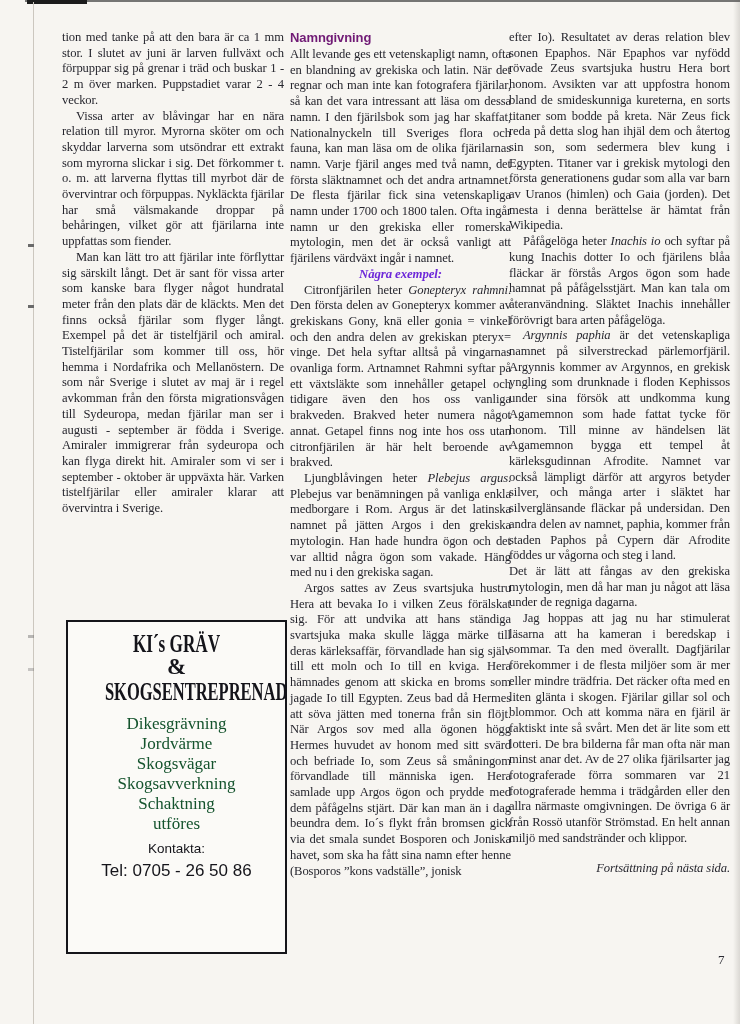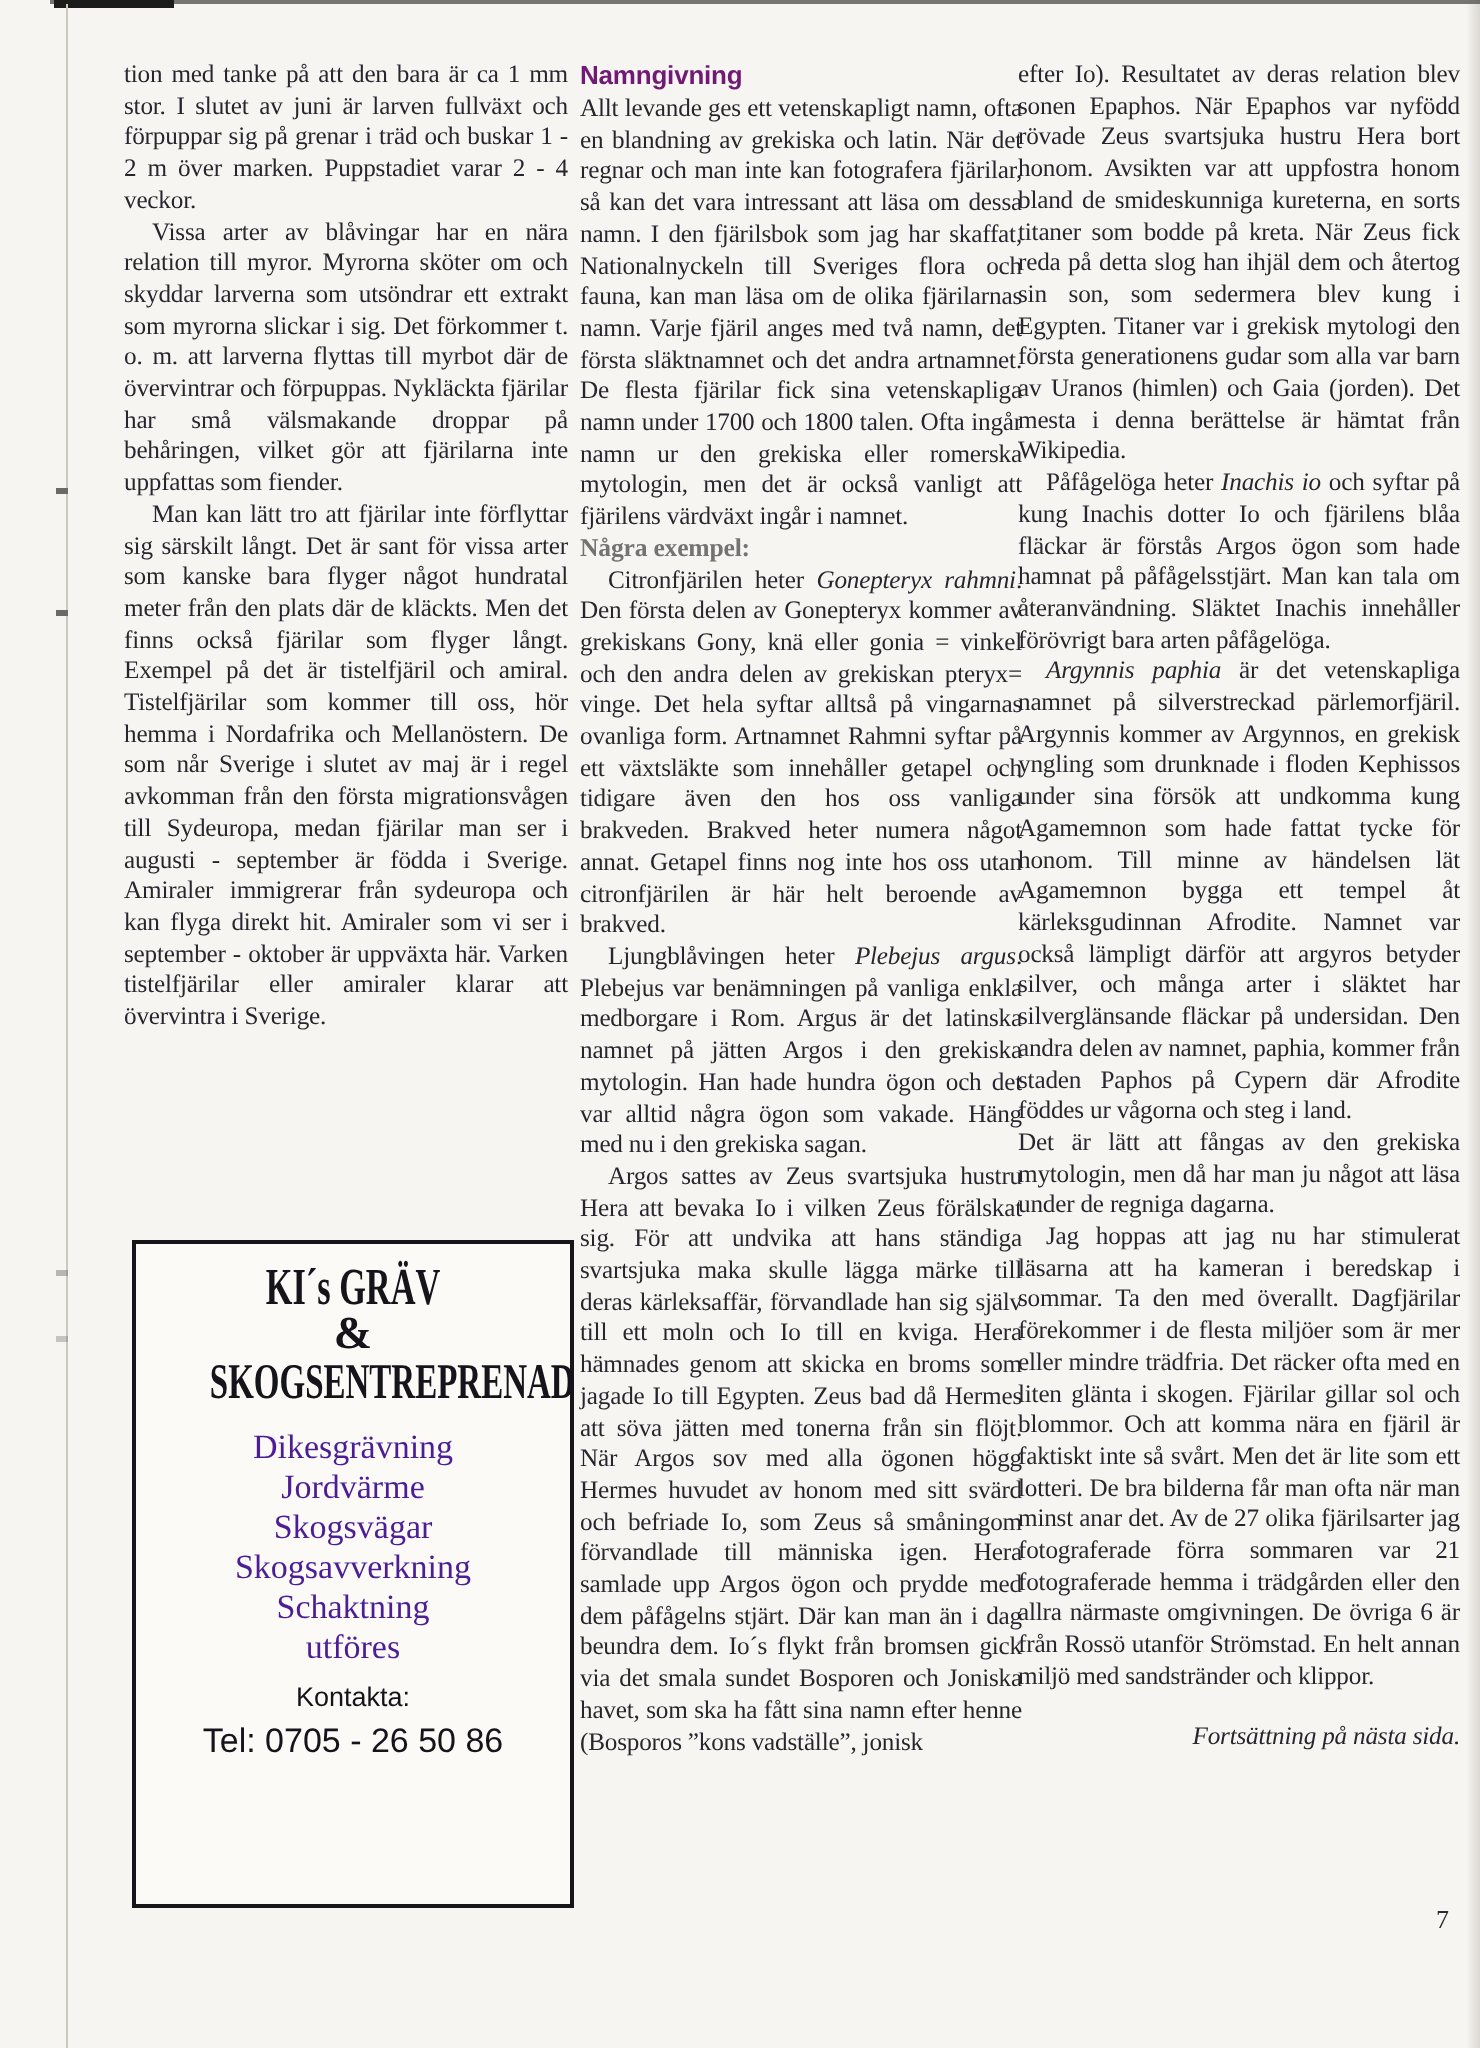--- a/index.html
+++ b/index.html
@@ -29,7 +29,7 @@
 
   .col2 h3{margin:0 0 1px 0;font-family:"Liberation Sans",sans-serif;
            font-size:13px;line-height:16px;font-weight:bold;color:#701a75;text-align:left;}
-  .col2 h4{margin:0;font-size:12.8px;line-height:15.7px;font-weight:bold;color:#737373;text-align:left;}
+  .col2 h4{margin:0;font-size:12.8px;line-height:15.7px;font-weight:bold;color:#6d28d9;text-align:center;font-style:italic;}
 
   .continuation{margin-top:14px !important;text-align:right;font-style:italic;}
   .pageno{position:absolute;top:952px;left:718px;font-size:13px;color:#2a2a32;}

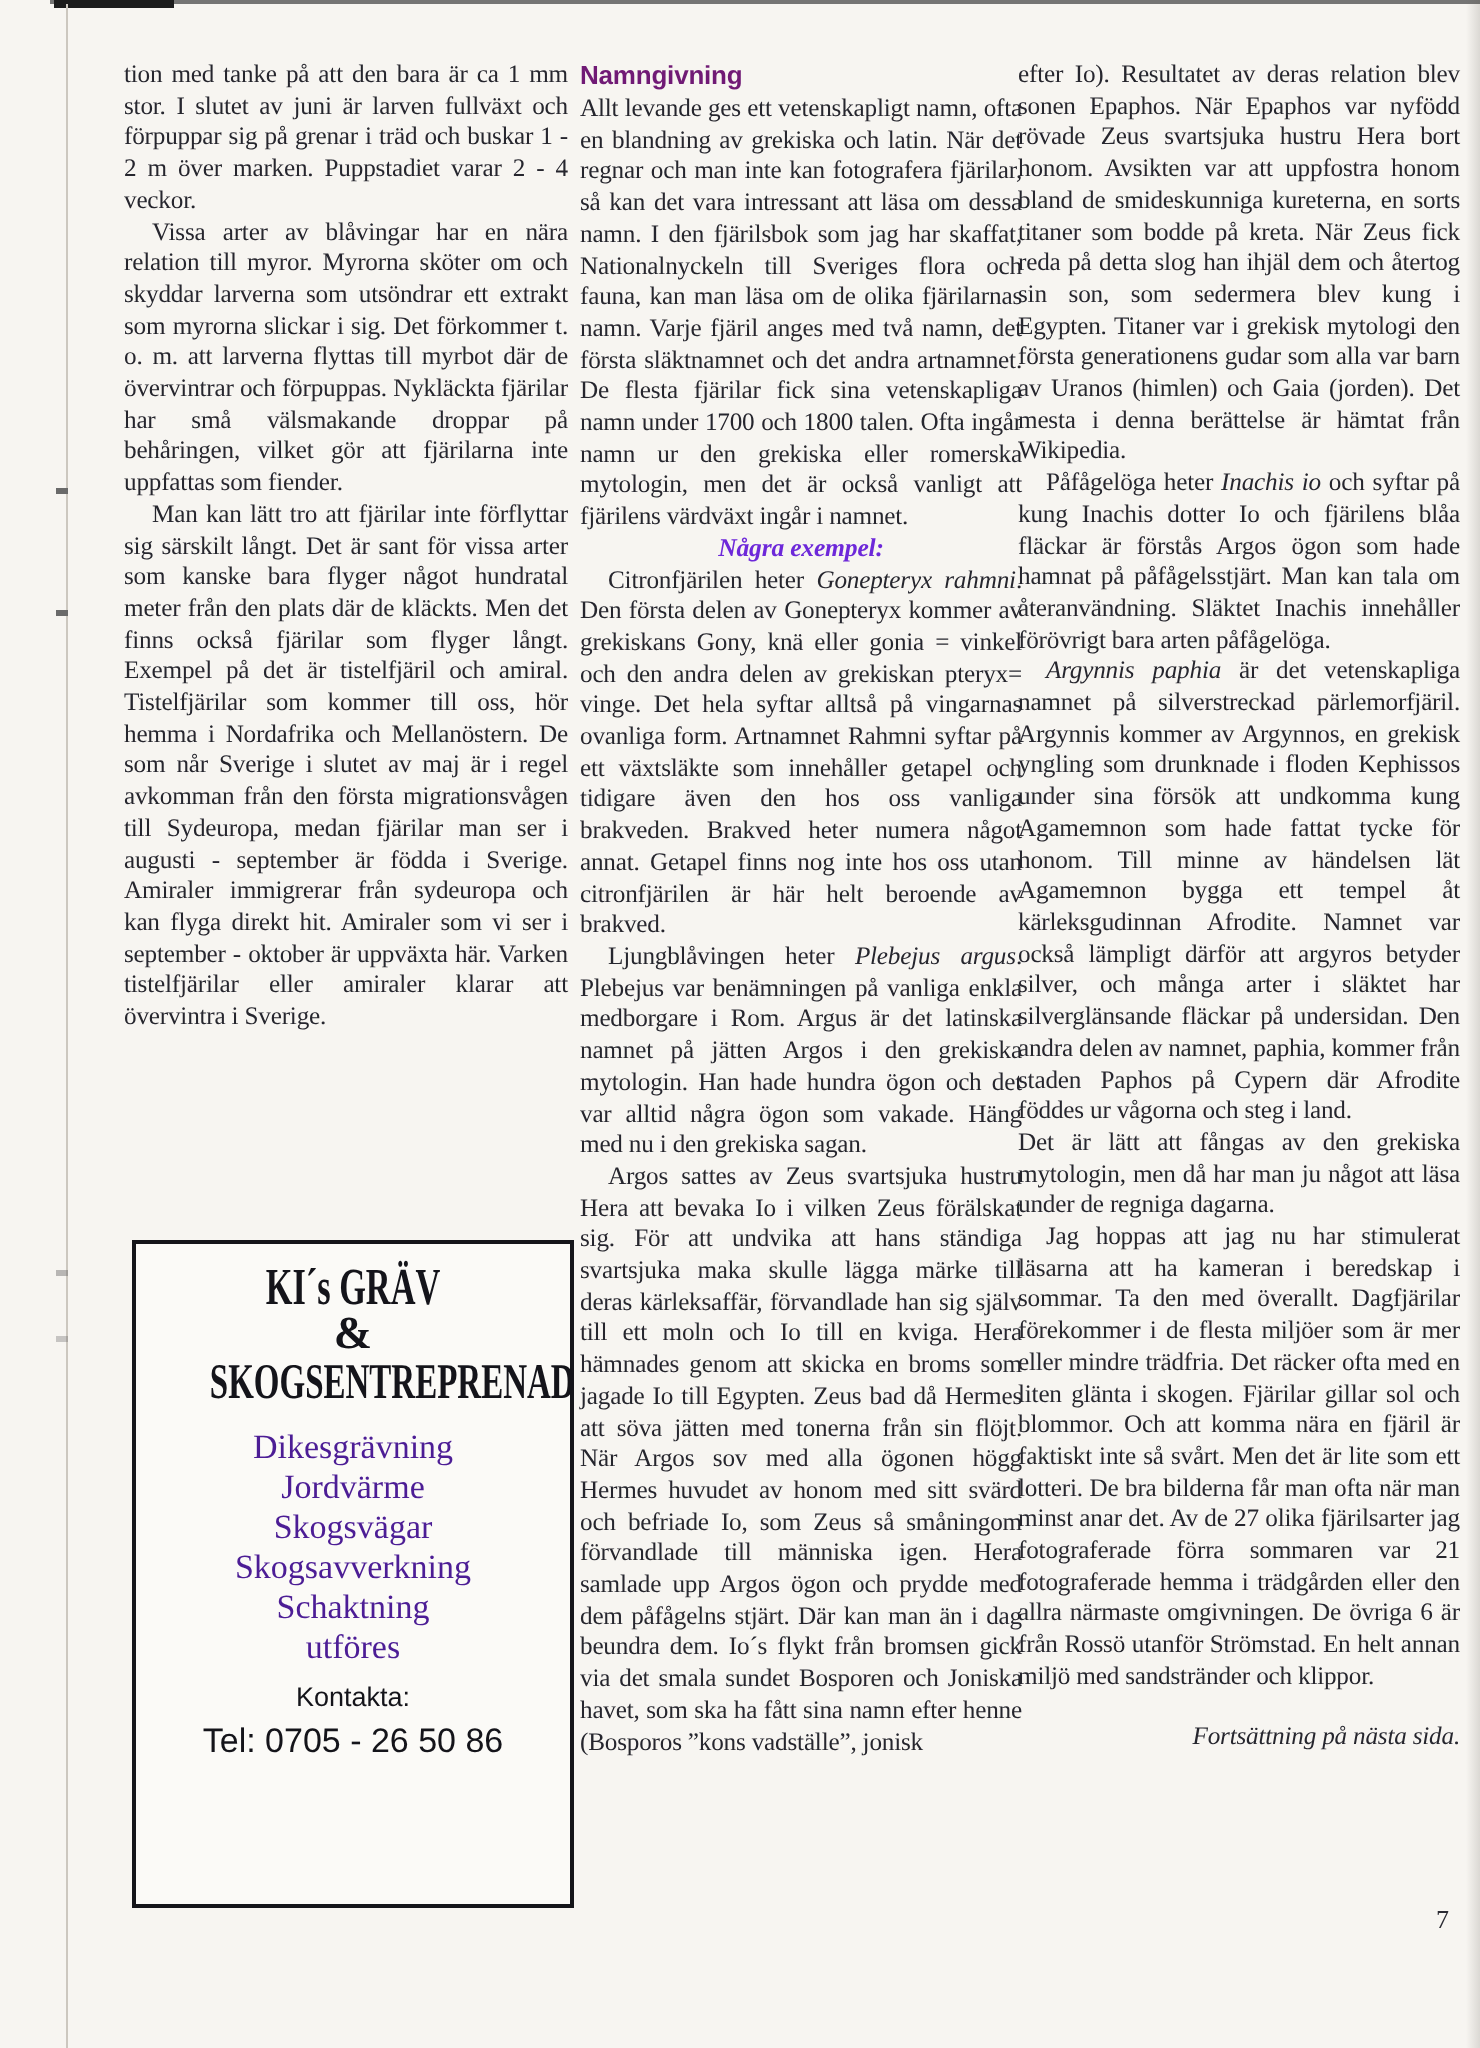--- a/index.html
+++ b/index.html
@@ -41,7 +41,7 @@
   .ad-h1{font-size:26px;line-height:25px;margin-top:9px;}
   .ad-amp{font-weight:bold;font-size:23px;line-height:22px;}
   .ad-h3{font-size:25px;line-height:27px;}
-  .ad-services{margin-top:9px;font-size:17px;line-height:20px;color:#4c1d95;text-align:center;}
+  .ad-services{margin-top:9px;font-size:17px;line-height:20px;color:#14532d;text-align:center;}
   .ad-kontakta{margin-top:7px;font-family:"Liberation Sans",sans-serif;font-size:13.5px;line-height:16px;}
   .ad-contact{margin-top:2px;font-family:"Liberation Sans",sans-serif;font-size:13.5px;line-height:15.5px;}
   .ad-phone{margin-top:6px;font-family:"Liberation Sans",sans-serif;font-size:17px;line-height:15px;}

